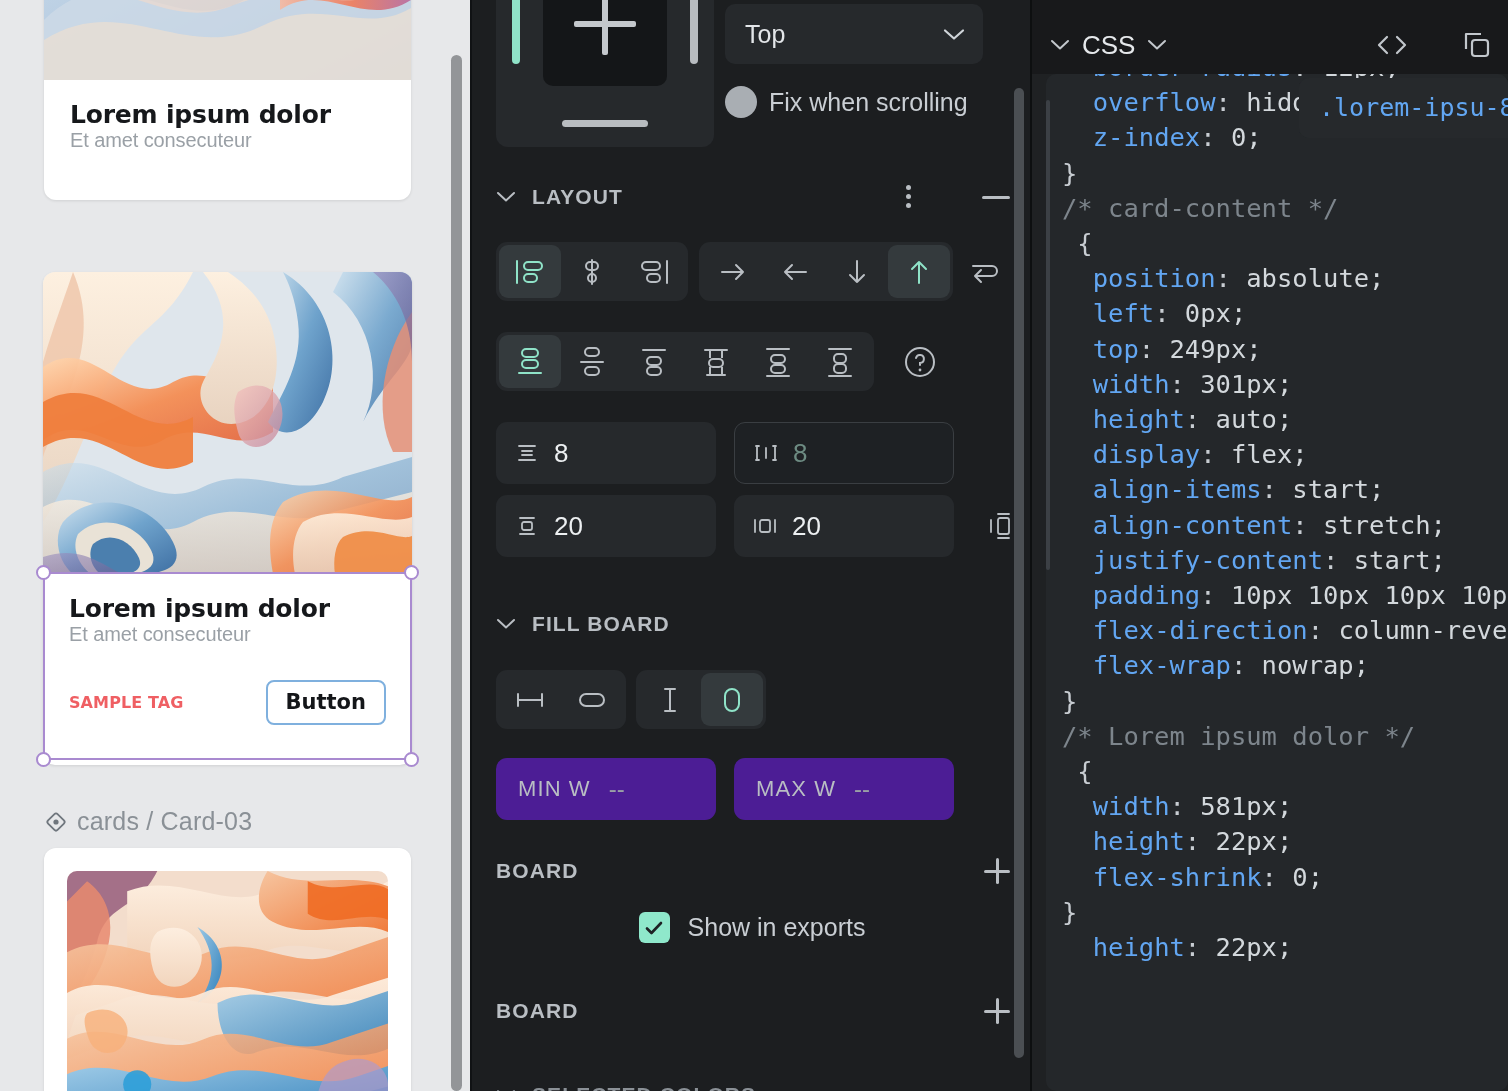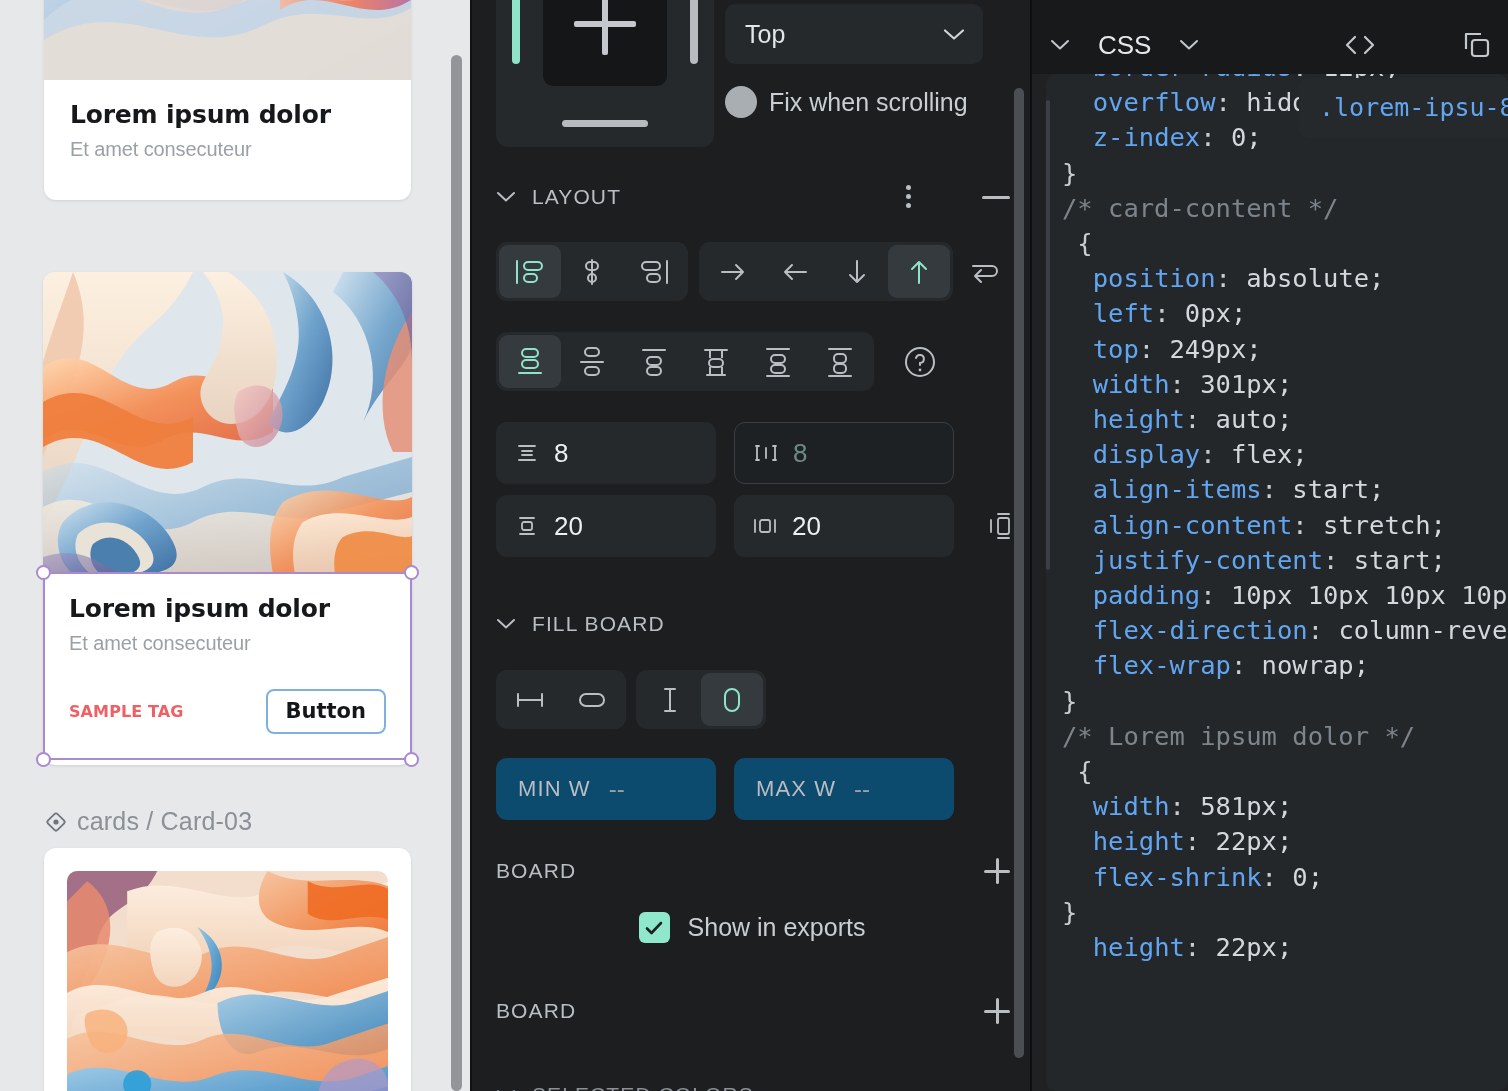--- a/index.html
+++ b/index.html
@@ -220,7 +220,7 @@
   }
   .css-head {
     height: 74px; background: #18191b;
-    display: flex; align-items: center; gap: 28px;
+    display: flex; align-items: center; gap: 12px;
     padding: 16px 14px 0 18px;
   }
   .css-head .label { font-size: 26px; color: #e5e8eb; }

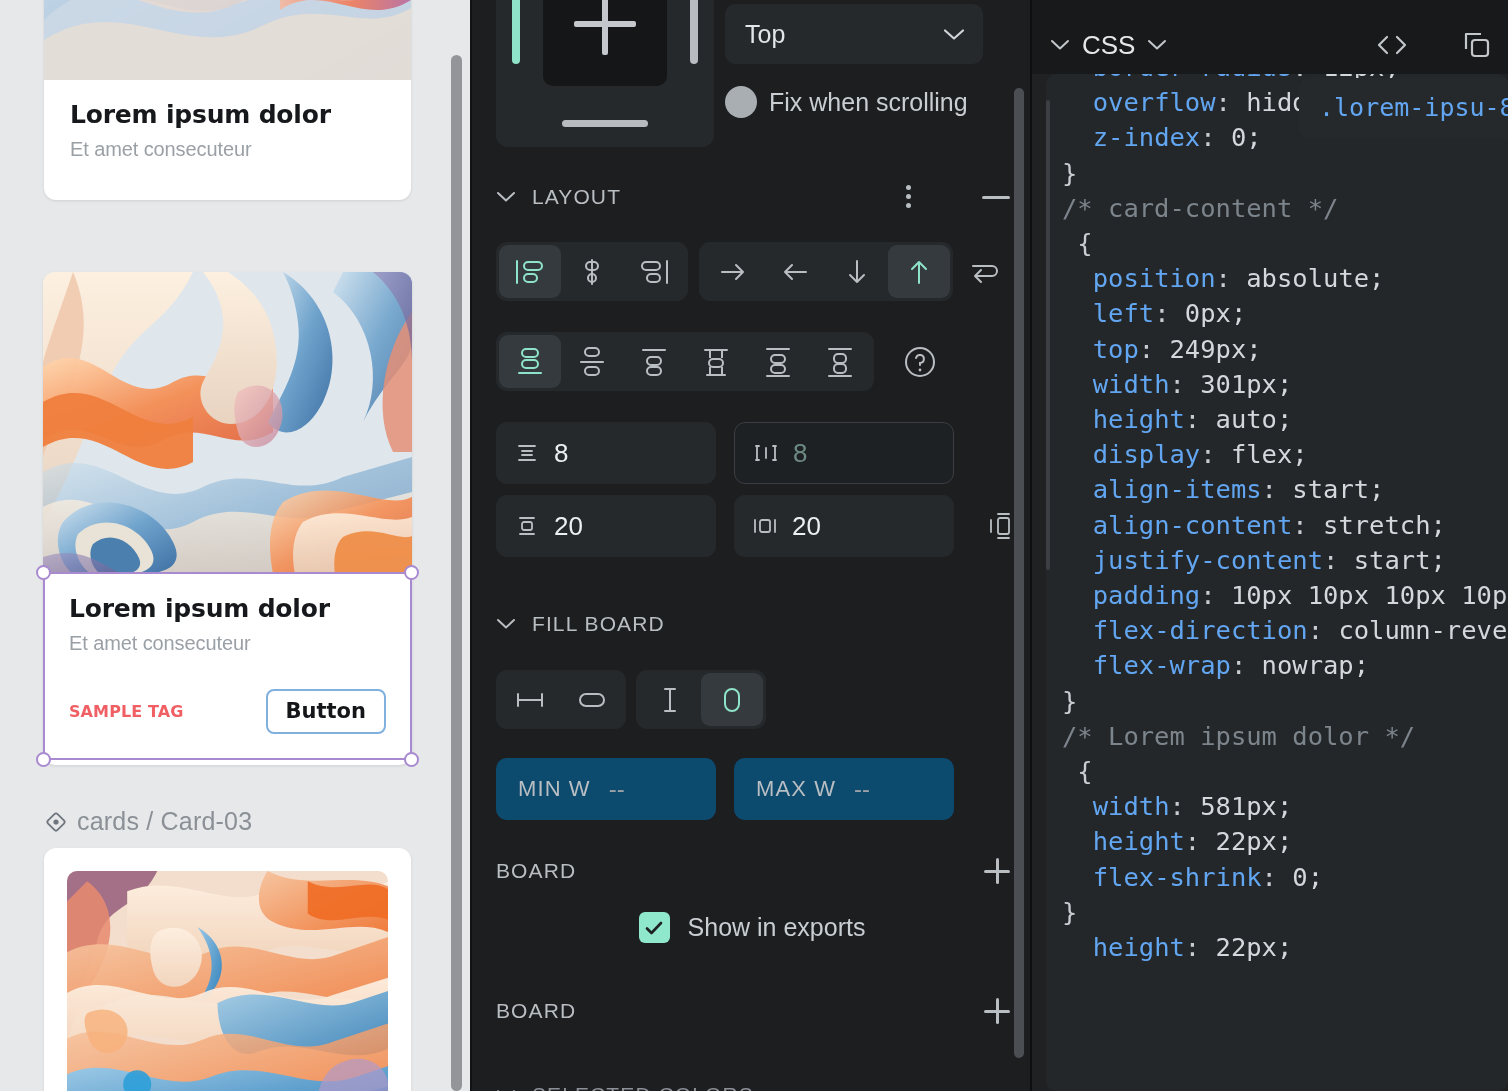--- a/index.html
+++ b/index.html
@@ -46,7 +46,6 @@
     font-size: 25px; color: #16181b; letter-spacing: -0.2px;
   }
   .card-sub {
-    margin-top: 9px;
     font-size: 20px; color: #9aa0a6; letter-spacing: -0.1px;
   }
   .card-foot {

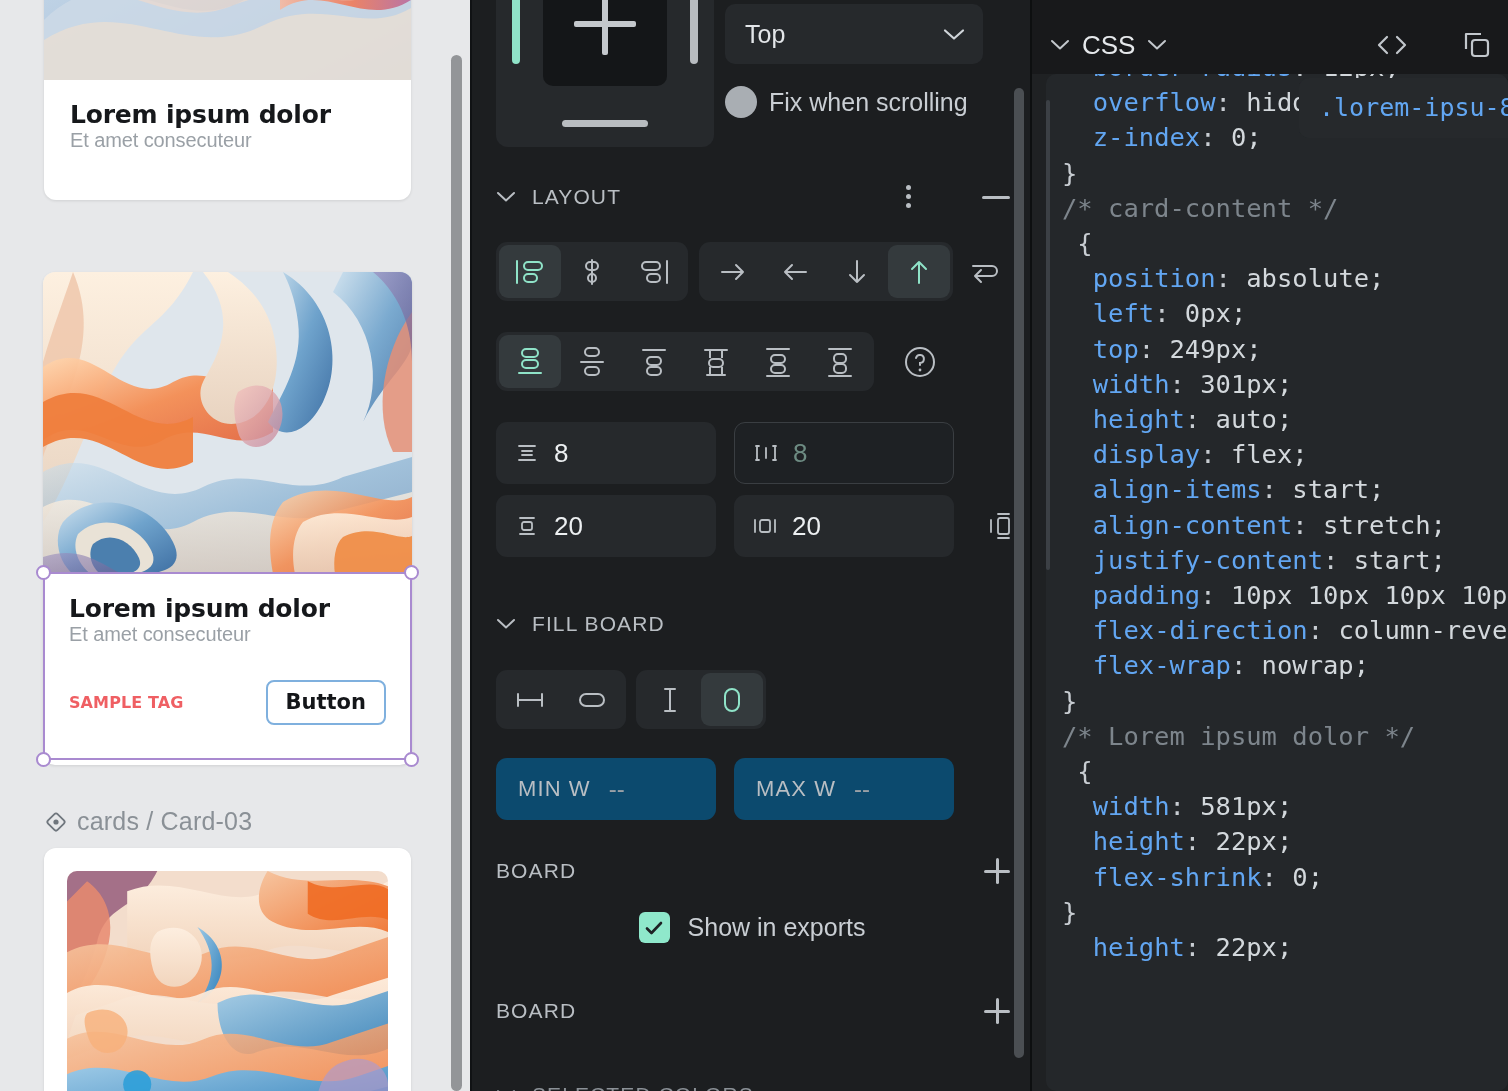--- a/index.html
+++ b/index.html
@@ -154,7 +154,7 @@
     height: 46px;
   }
   .sec-head .title {
-    font-size: 21px; letter-spacing: 1.1px; color: #b9bec3; font-weight: 400;
+    font-size: 21px; letter-spacing: 1.1px; color: #b9bec3; font-weight: 700;
   }
   .sec-head .spacer { flex: 1; }
   .kebab { width: 6px; height: 26px; position: relative; }

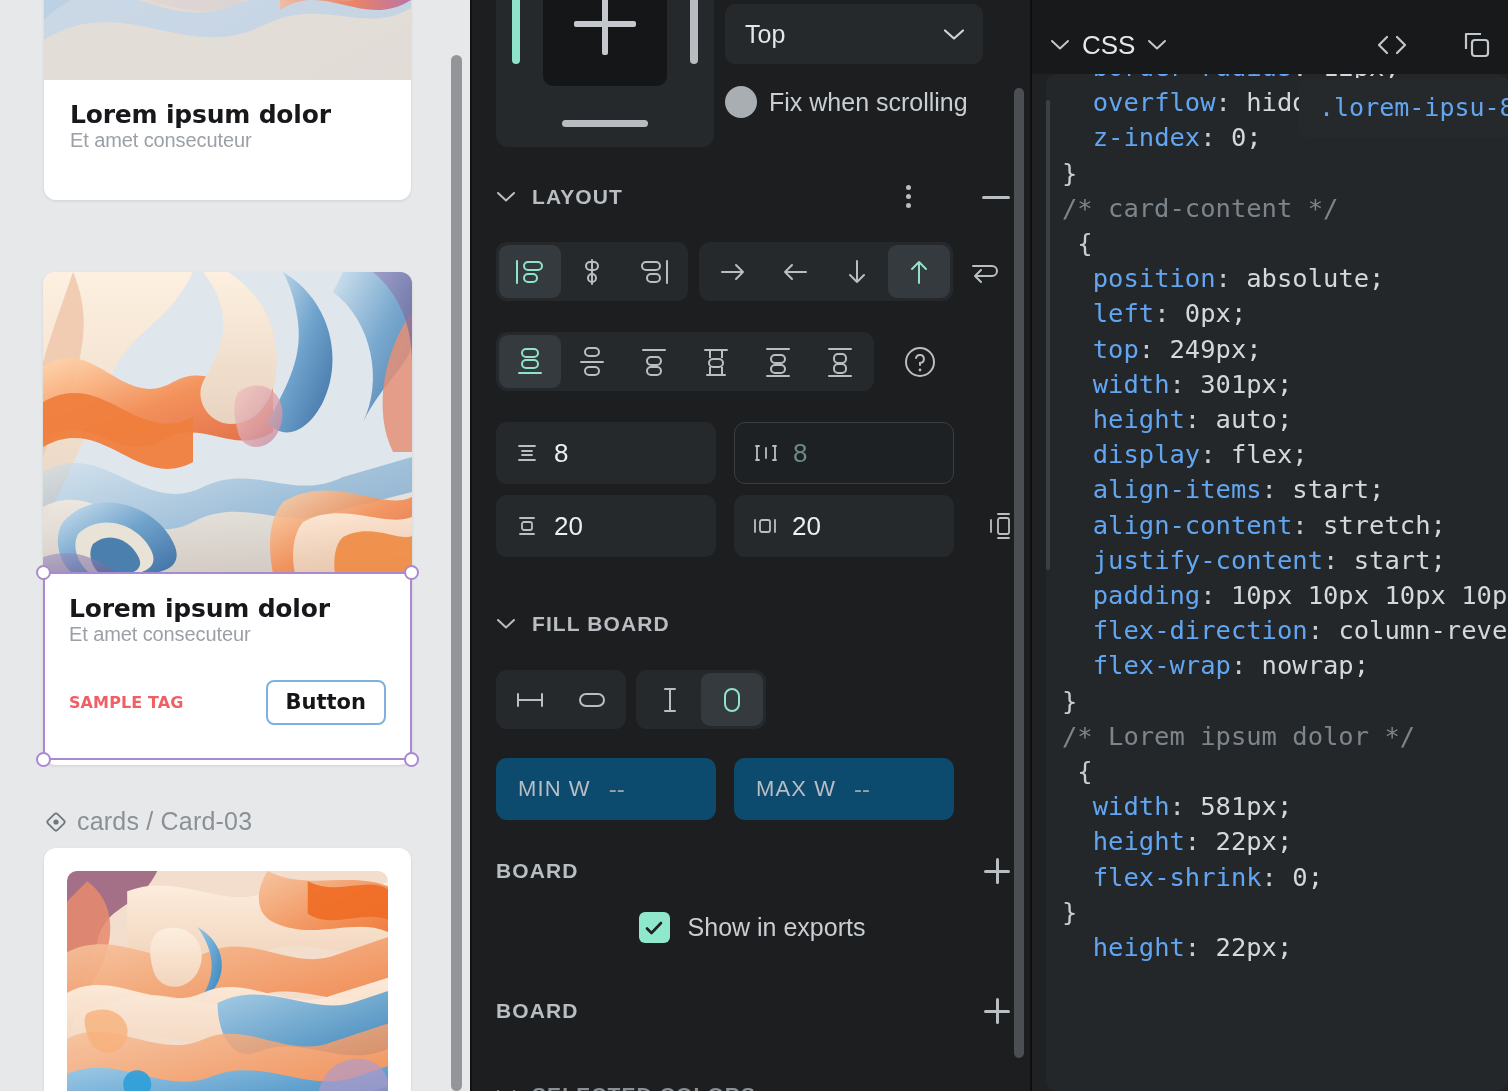--- a/index.html
+++ b/index.html
@@ -196,7 +196,7 @@
   .field .ico { width: 26px; display:flex; align-items:center; justify-content:center; }
 
   .wbtn {
-    height: 62px; border-radius: 11px; background: #0c4a6e;
+    height: 62px; border-radius: 11px; background: #4c1d95;
     display: flex; align-items: center; gap: 18px; padding: 0 22px;
     font-size: 22px; letter-spacing: 1.1px; color: #b9bec3;
   }

